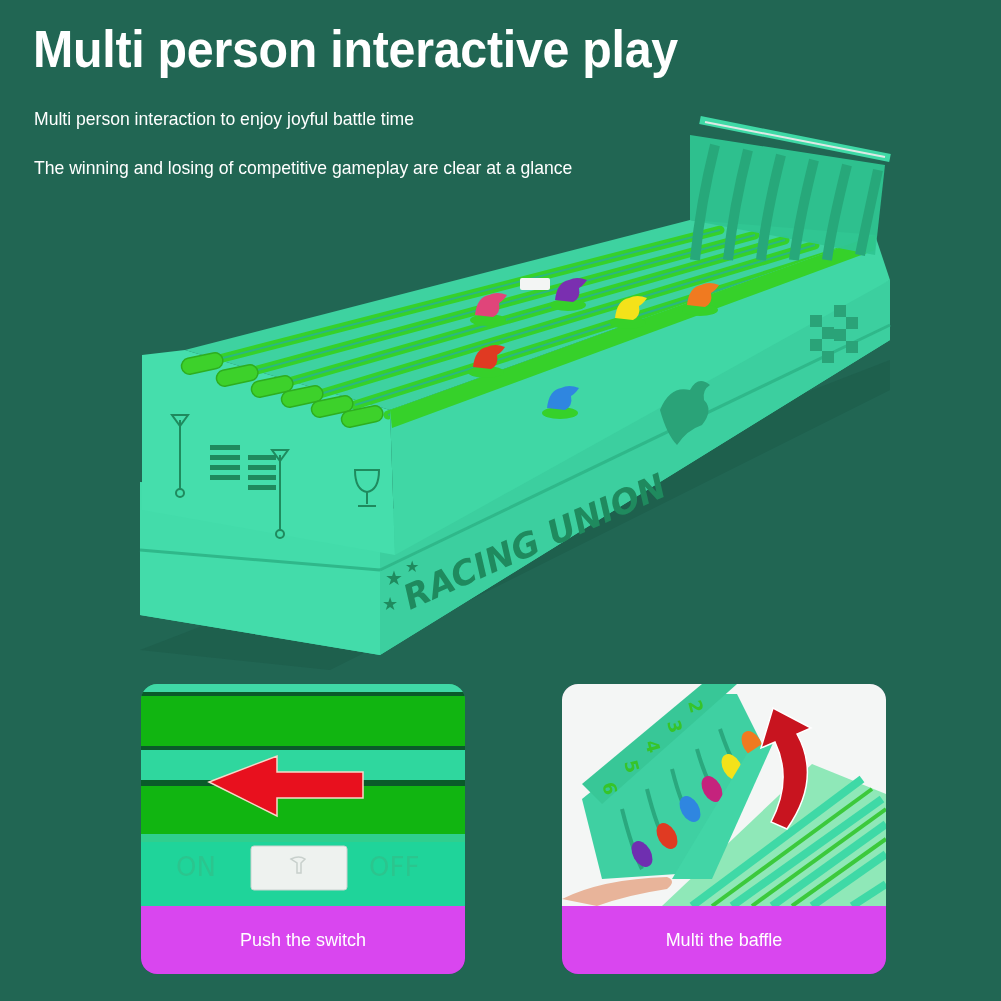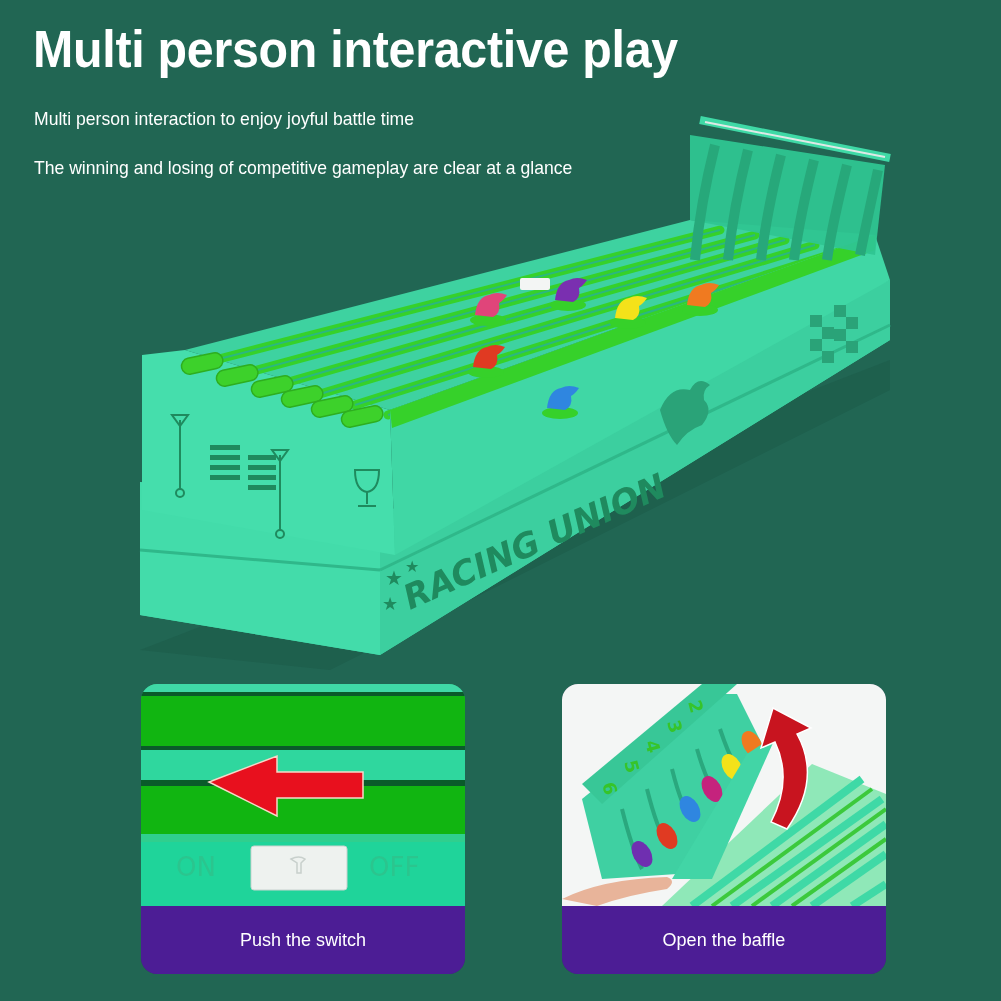--- a/index.html
+++ b/index.html
@@ -41,7 +41,7 @@
   .card .caption {
     position: absolute; left: 0; right: 0; top: 222px; height: 68px;
     display: flex; align-items: center; justify-content: center;
-    background: #4c1d95; color: #ffffff; font-size: 18px;
+    background: #d946ef; color: #ffffff; font-size: 18px;
   }
 </style>
 </head>

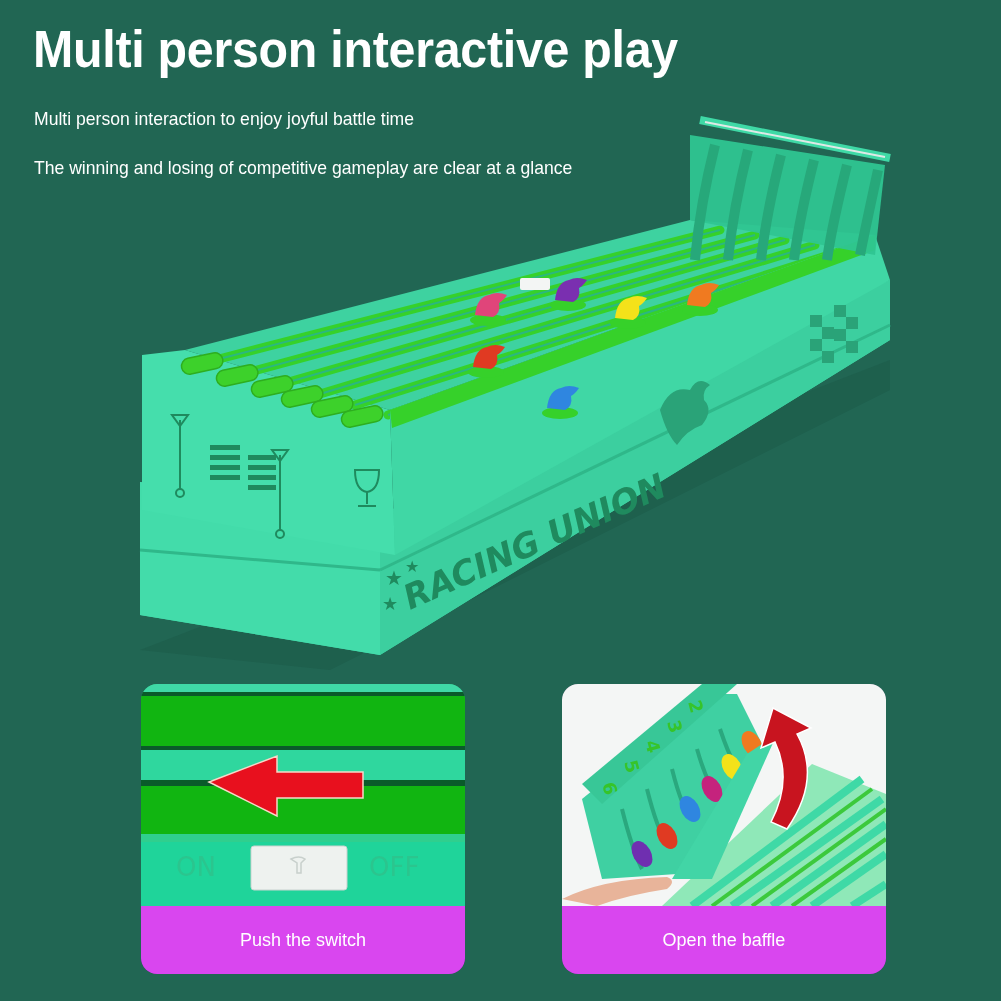--- a/index.html
+++ b/index.html
@@ -264,7 +264,7 @@
       <path d="M0,215 q40,-20 105,-22 q10,4 0,12 q-40,6 -70,17 z" fill="#e8b49a"></path>
     </svg>
   </div>
-  <div class="caption">Open the baffle</div>
+  <div class="caption">Multi the baffle</div>
 </div>
 
 </body></html>

